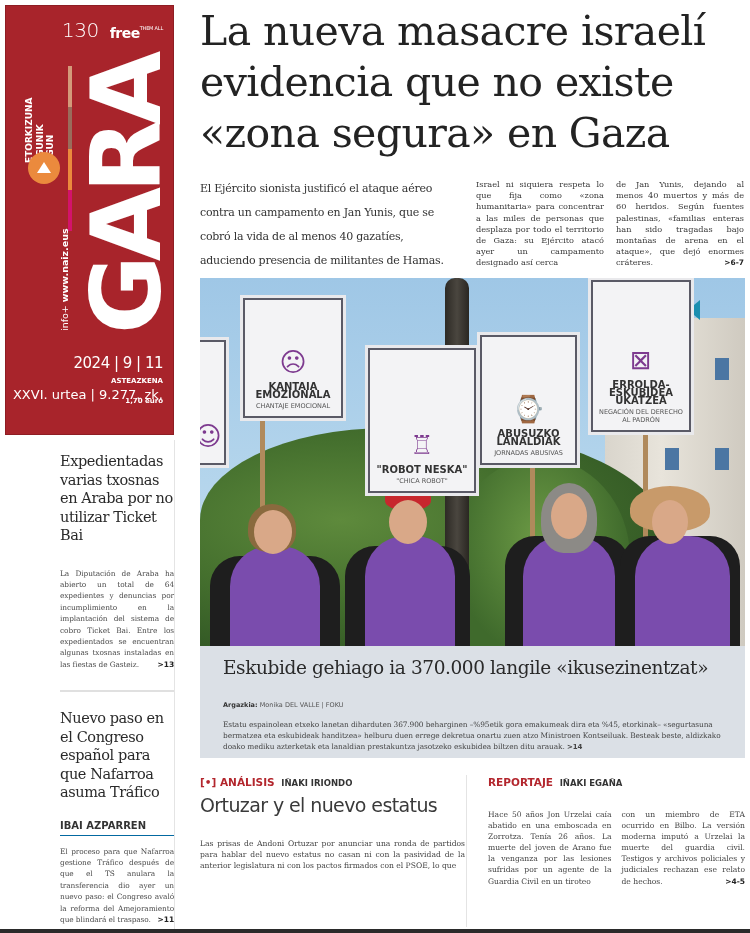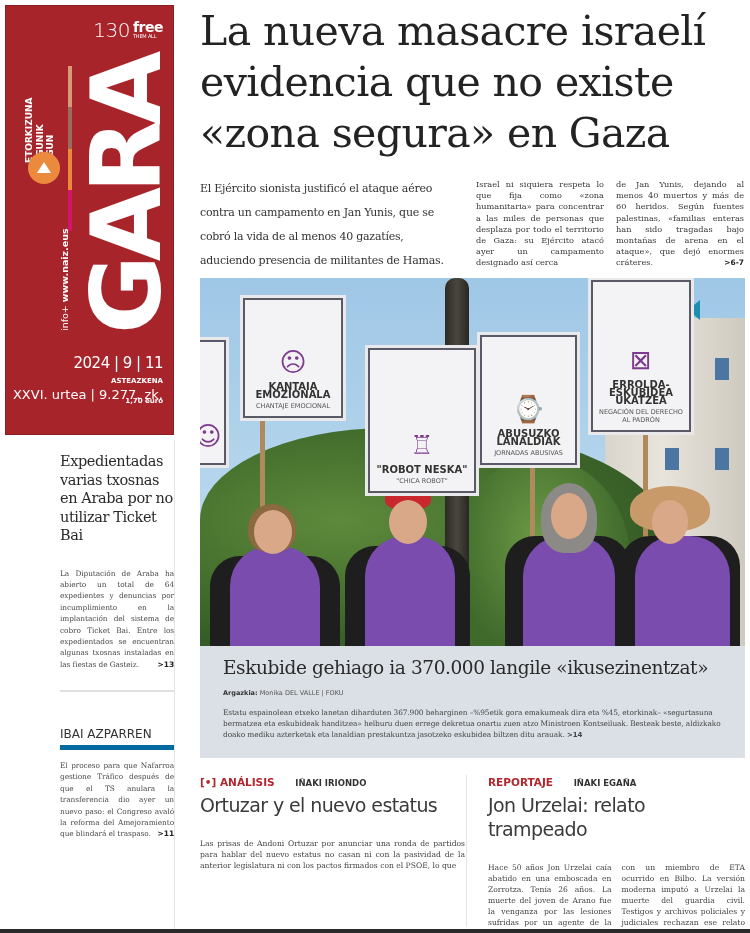--- a/index.html
+++ b/index.html
@@ -8,7 +8,7 @@
 
   
   .masthead { position: absolute; left: 5px; top: 5px; width: 169px; height: 430px; background: #a8242b; border: 1px solid #8e1d23; }
-  .freebadge { position: absolute; right: 10px; top: 14px; display: flex; color: #fff; }
+  .freebadge { position: absolute; right: 10px; top: 14px; display: flex; align-items: flex-end; color: #fff; }
   .freebadge .num { font-family: "DejaVu Sans", sans-serif; font-size: 20px; font-weight: 300; letter-spacing: -0.5px; line-height: 20px; }
   .freebadge .freewrap { display: flex; flex-direction: column; margin-left: 3px; line-height: 1; }
   .freebadge .free { font-family: "DejaVu Sans", sans-serif; font-weight: bold; font-size: 14px; letter-spacing: -0.5px; }

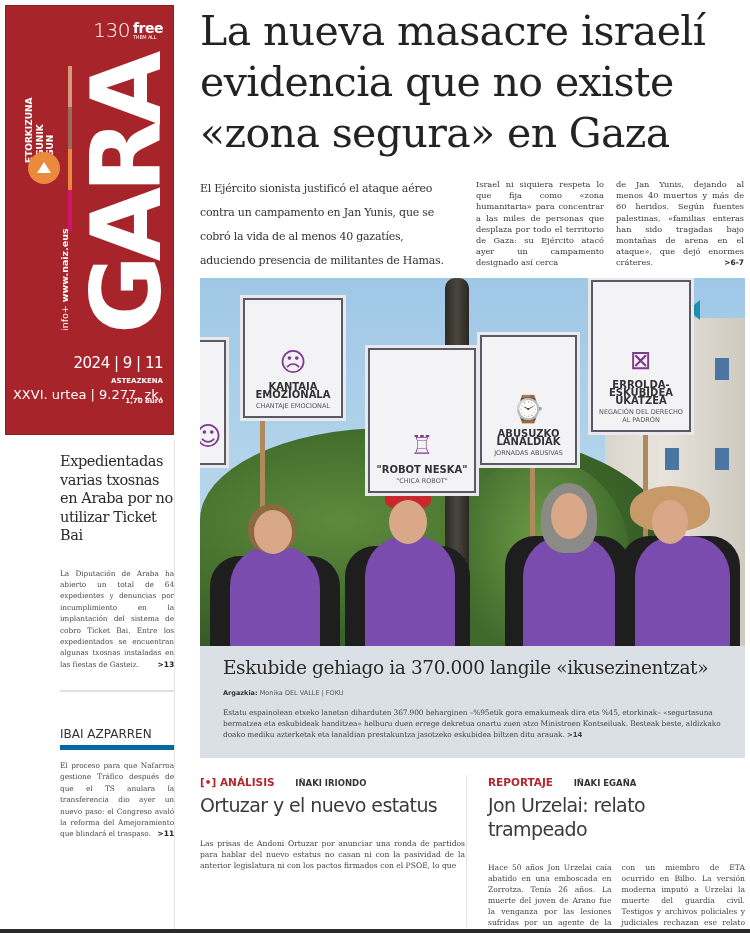--- a/index.html
+++ b/index.html
@@ -10,7 +10,7 @@
   .masthead { position: absolute; left: 5px; top: 5px; width: 169px; height: 430px; background: #a8242b; border: 1px solid #8e1d23; }
   .freebadge { position: absolute; right: 10px; top: 14px; display: flex; align-items: flex-end; color: #fff; }
   .freebadge .num { font-family: "DejaVu Sans", sans-serif; font-size: 20px; font-weight: 300; letter-spacing: -0.5px; line-height: 20px; }
-  .freebadge .freewrap { display: flex; flex-direction: column; margin-left: 3px; line-height: 1; }
+  .freebadge .freewrap { display: flex; flex-direction: row; margin-left: 11px; line-height: 1; }
   .freebadge .free { font-family: "DejaVu Sans", sans-serif; font-weight: bold; font-size: 14px; letter-spacing: -0.5px; }
   .freebadge .them { font-family: "DejaVu Sans", sans-serif; font-size: 5px; letter-spacing: -0.2px; }
 

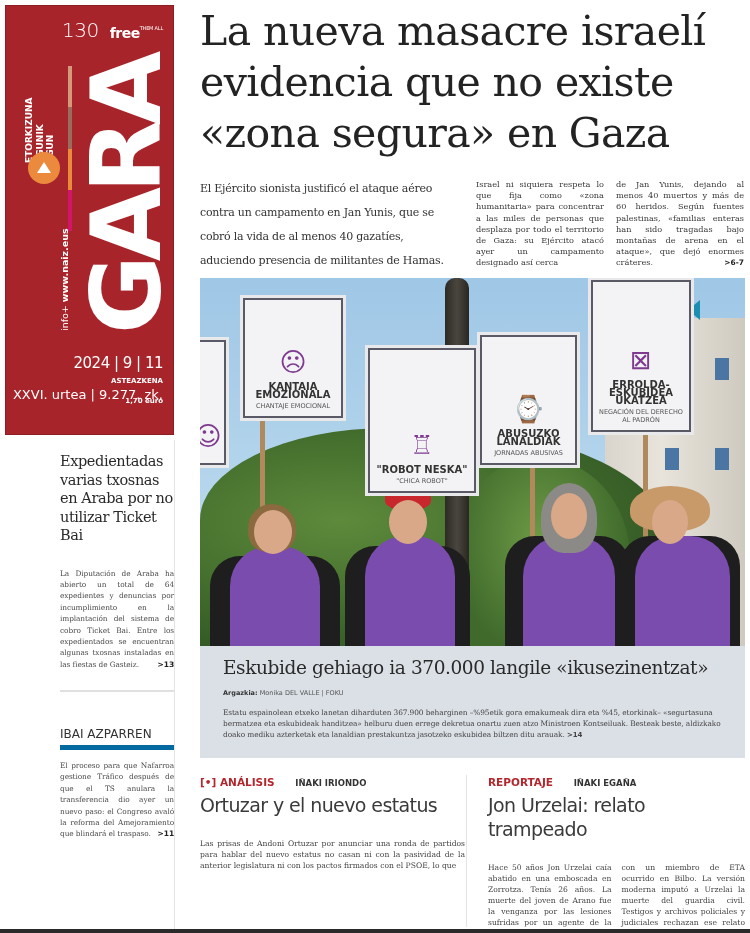--- a/index.html
+++ b/index.html
@@ -63,7 +63,7 @@
   
   .caption { position: absolute; left: 200px; top: 646px; width: 545px; height: 112px; background: #dbe0e6; padding: 9px 23px; }
   .caption h2 { font-family: "DejaVu Serif", serif; font-weight: normal; font-size: 18.5px; color: #2a2a2a; letter-spacing: -0.4px; line-height: 26px; }
-  .caption .credit { font-family: "DejaVu Sans", sans-serif; font-size: 6.5px; color: #555; margin-top: 8px; }
+  .caption .credit { font-family: "DejaVu Sans", sans-serif; font-size: 6.5px; color: #555; margin-top: 20px; }
   .caption .credit b { color: #333; }
   .caption .body { font-size: 7.4px; line-height: 11.2px; color: #444; margin-top: 10px; letter-spacing: -0.1px; }
 

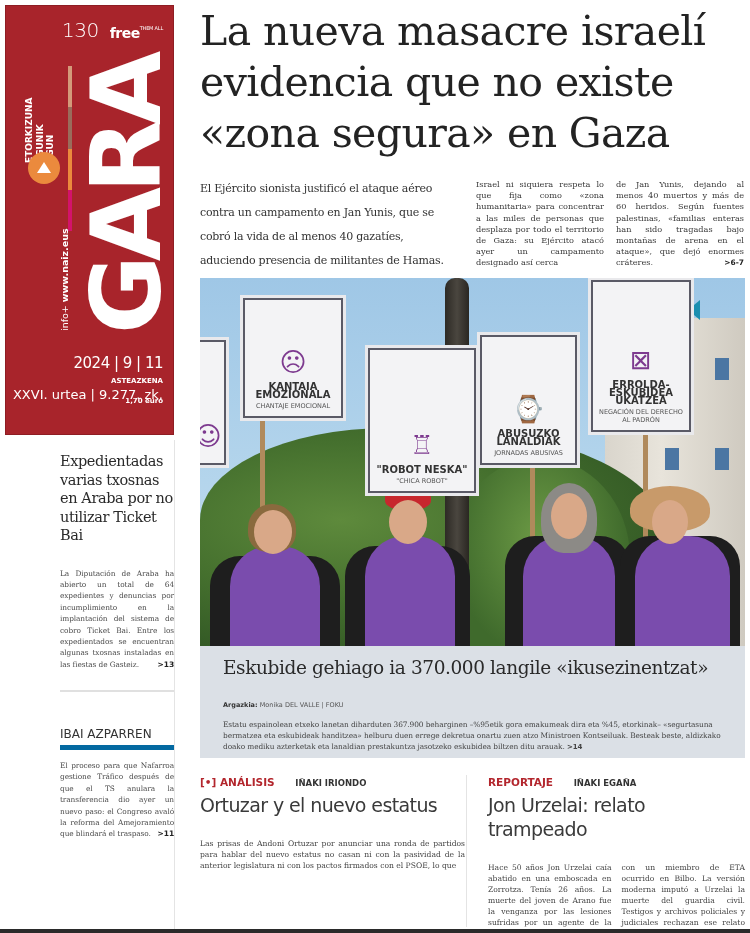--- a/index.html
+++ b/index.html
@@ -229,6 +229,7 @@
 <div class="hsep" style="left:60px;top:690px;width:114px"></div>
 
 <div class="leftcol" style="top:709px">
+  <div class="lhead">Nuevo paso en el Congreso español para que Nafarroa asuma Tráfico</div>
   <div class="byline" style="margin-top:18px">IBAI AZPARREN</div>
   <p class="lbody" style="margin-top:10px">
     <span>El proceso para que Nafarroa gestione Tráfico después de que el TS anulara la transferencia dio ayer un nuevo paso: el Congreso avaló la reforma del Amejoramiento que blindará el traspaso.</span>

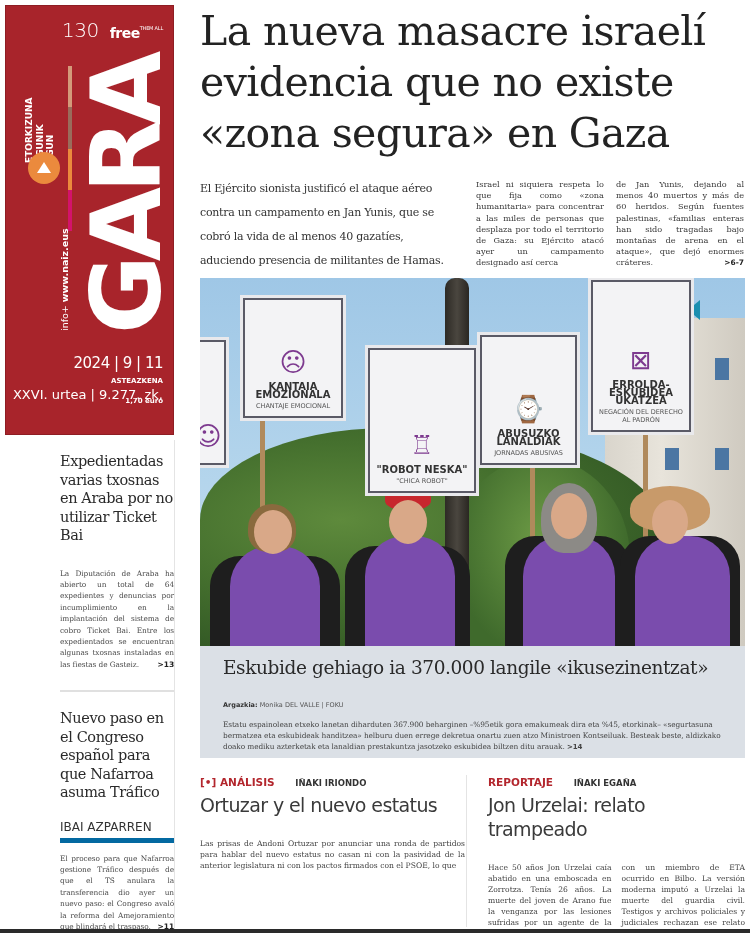--- a/index.html
+++ b/index.html
@@ -78,7 +78,7 @@
   
   .opinion { position: absolute; top: 776px; width: 265px; }
   .kicker { font-family: "DejaVu Sans", sans-serif; font-size: 10.5px; font-weight: bold; color: #b3262d; }
-  .kicker .author { color: #333; font-size: 8.5px; margin-left: 17px; }
+  .kicker .author { color: #333; font-size: 8.5px; margin-left: 3px; }
   .ophead { font-family: "DejaVu Sans", sans-serif; font-weight: 400; font-size: 19px; color: #3a3a3a; letter-spacing: -0.6px; margin-top: 5px; line-height: 24px; }
   .opcols { display: flex; gap: 10px; margin-top: 21px; font-size: 7.6px; line-height: 11.1px; color: #444; text-align: justify; }
   .opcols p { flex: 1; }

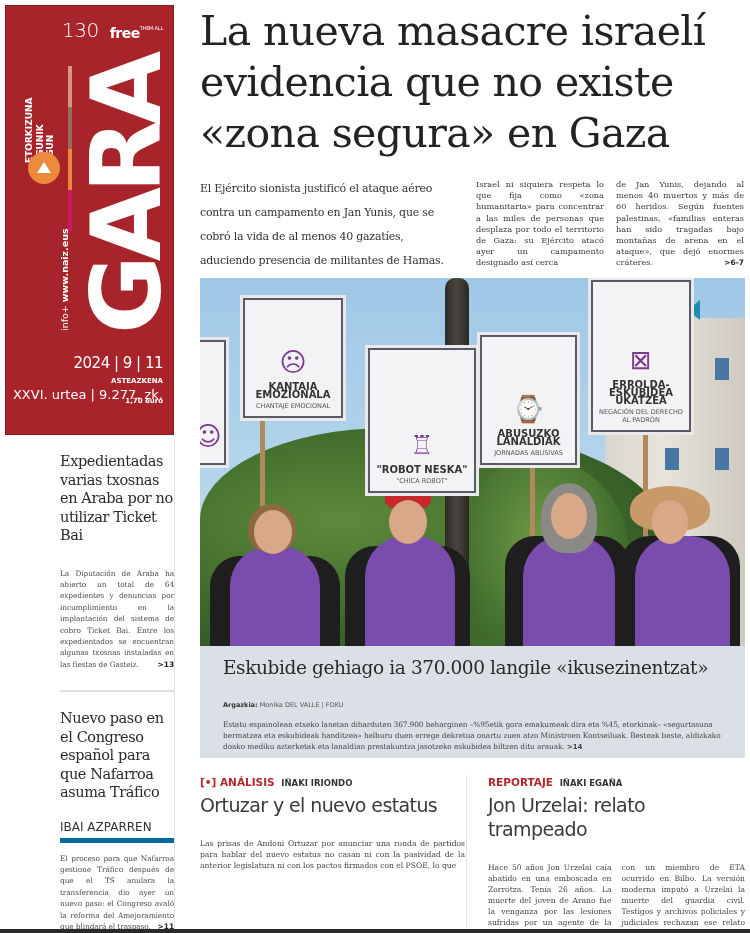--- a/index.html
+++ b/index.html
@@ -256,7 +256,6 @@
     <span>REPORTAJE</span>
     <span class="author">IÑAKI EGAÑA</span>
   </div>
-  <div class="ophead">Jon Urzelai: relato trampeado</div>
   <div class="opcols">
     <p>Hace 50 años Jon Urzelai caía abatido en una emboscada en Zorrotza. Tenía 26 años. La muerte del joven de Arano fue la venganza por las lesiones sufridas por un agente de la Guardia Civil en un tiroteo</p>
     <p><span>con un miembro de ETA ocurrido en Bilbo. La versión moderna imputó a Urzelai la muerte del guardia civil. Testigos y archivos policiales y judiciales rechazan ese relato de hechos.</span> <span class="ref">&gt;4-5</span></p>

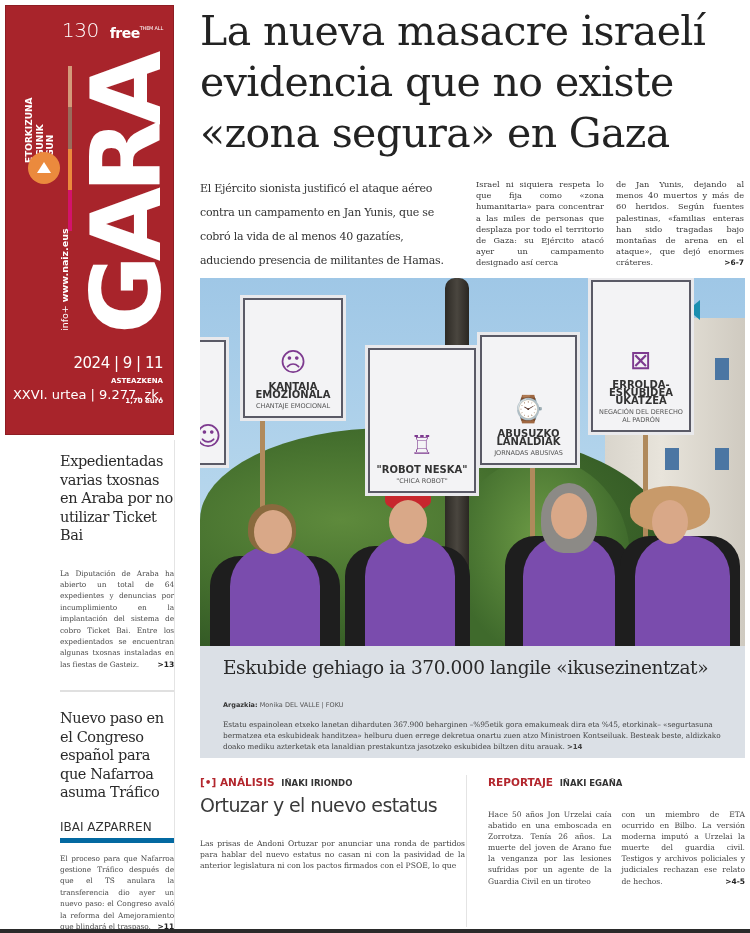--- a/index.html
+++ b/index.html
@@ -73,7 +73,7 @@
   .lbody { font-size: 7.4px; line-height: 11.4px; color: #4a4a4a; text-align: justify; letter-spacing: -0.1px; }
   .vsep { position: absolute; left: 174px; width: 1px; background: #e4e4e4; }
   .hsep { position: absolute; background: #e0e0e0; height: 2px; }
-  .byline { font-family: "DejaVu Sans", sans-serif; font-weight: normal; font-size: 12px; color: #333; padding-bottom: 4px; border-bottom: 5px solid #0369a1; }
+  .byline { font-family: "DejaVu Sans", sans-serif; font-weight: bold; font-size: 10px; color: #333; padding-bottom: 4px; border-bottom: 1px solid #0369a1; }
 
   
   .opinion { position: absolute; top: 776px; width: 265px; }

